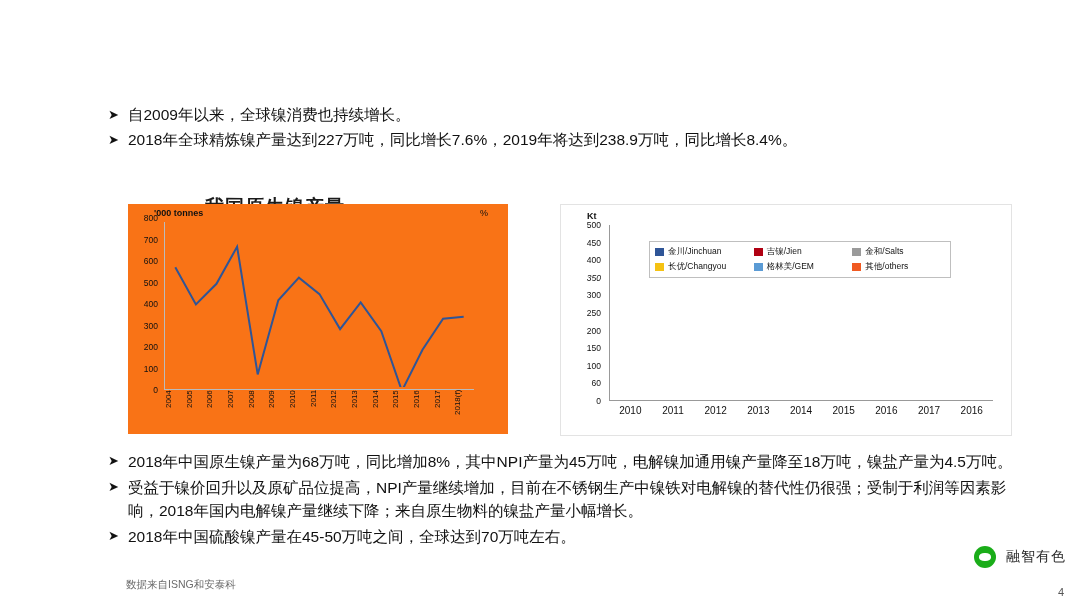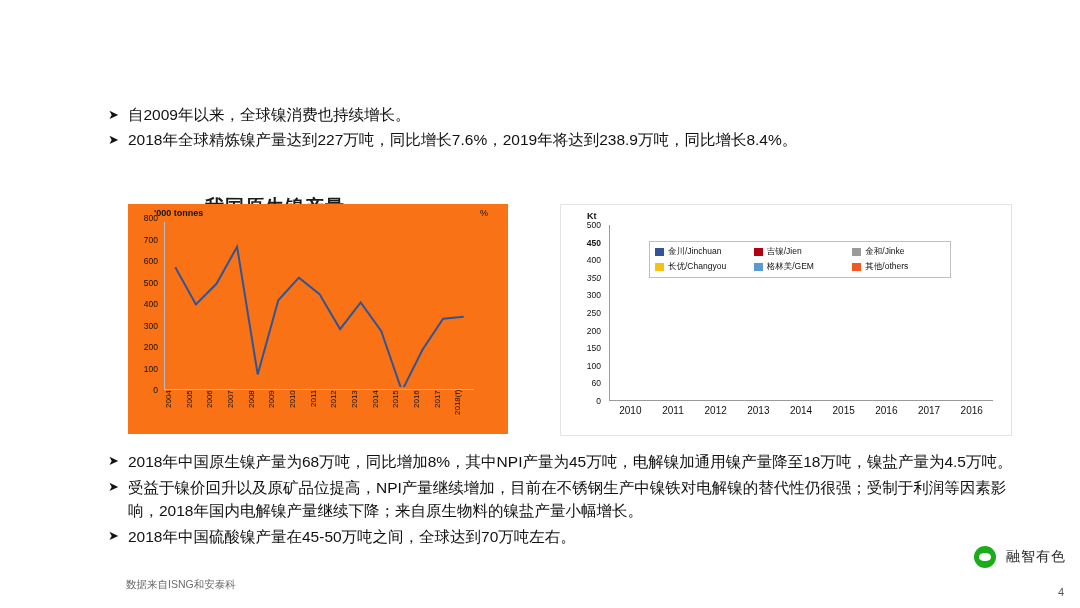--- a/index.html
+++ b/index.html
@@ -314,7 +314,7 @@
         <span style="top: 40%;">300</span>
         <span style="top: 30%; font-style: italic;">350</span>
         <span style="top: 20%;">400</span>
-        <span style="top: 10%; font-weight: bold;">450</span>
+        <span style="top: 10%;">450</span>
         <span style="top: 0%;">500</span>
       </div>
     <div class="cr-plot">

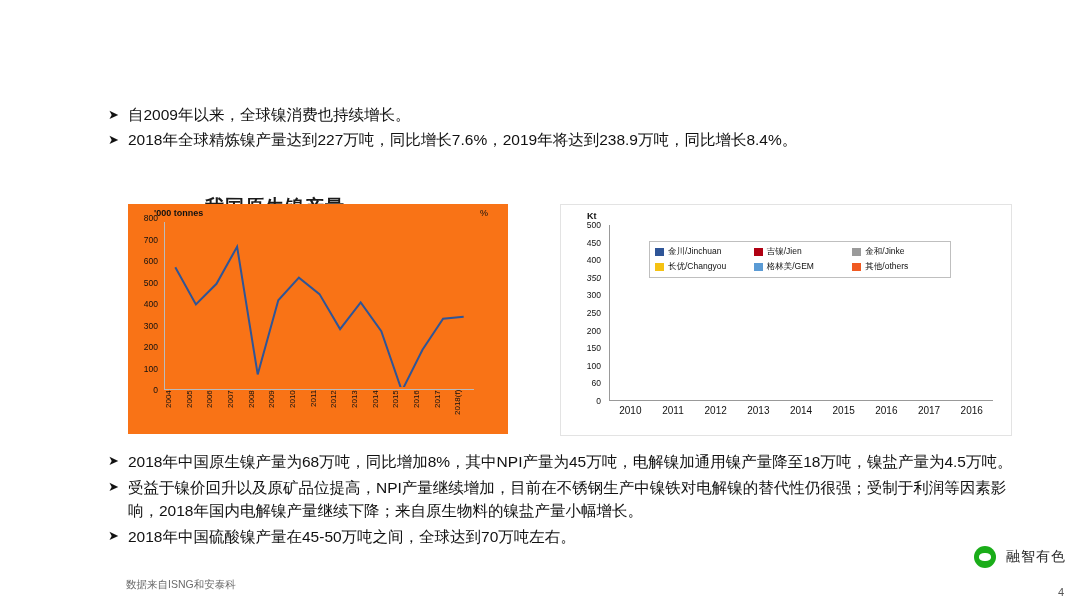--- a/index.html
+++ b/index.html
@@ -422,7 +422,7 @@
         </div>
         <div>
           <i style="background: rgb(154, 154, 154);"></i>
-          <span>金和/Jinke</span>
+          <span>金和/Salts</span>
         </div>
         <div>
           <i style="background: rgb(245, 194, 19);"></i>

